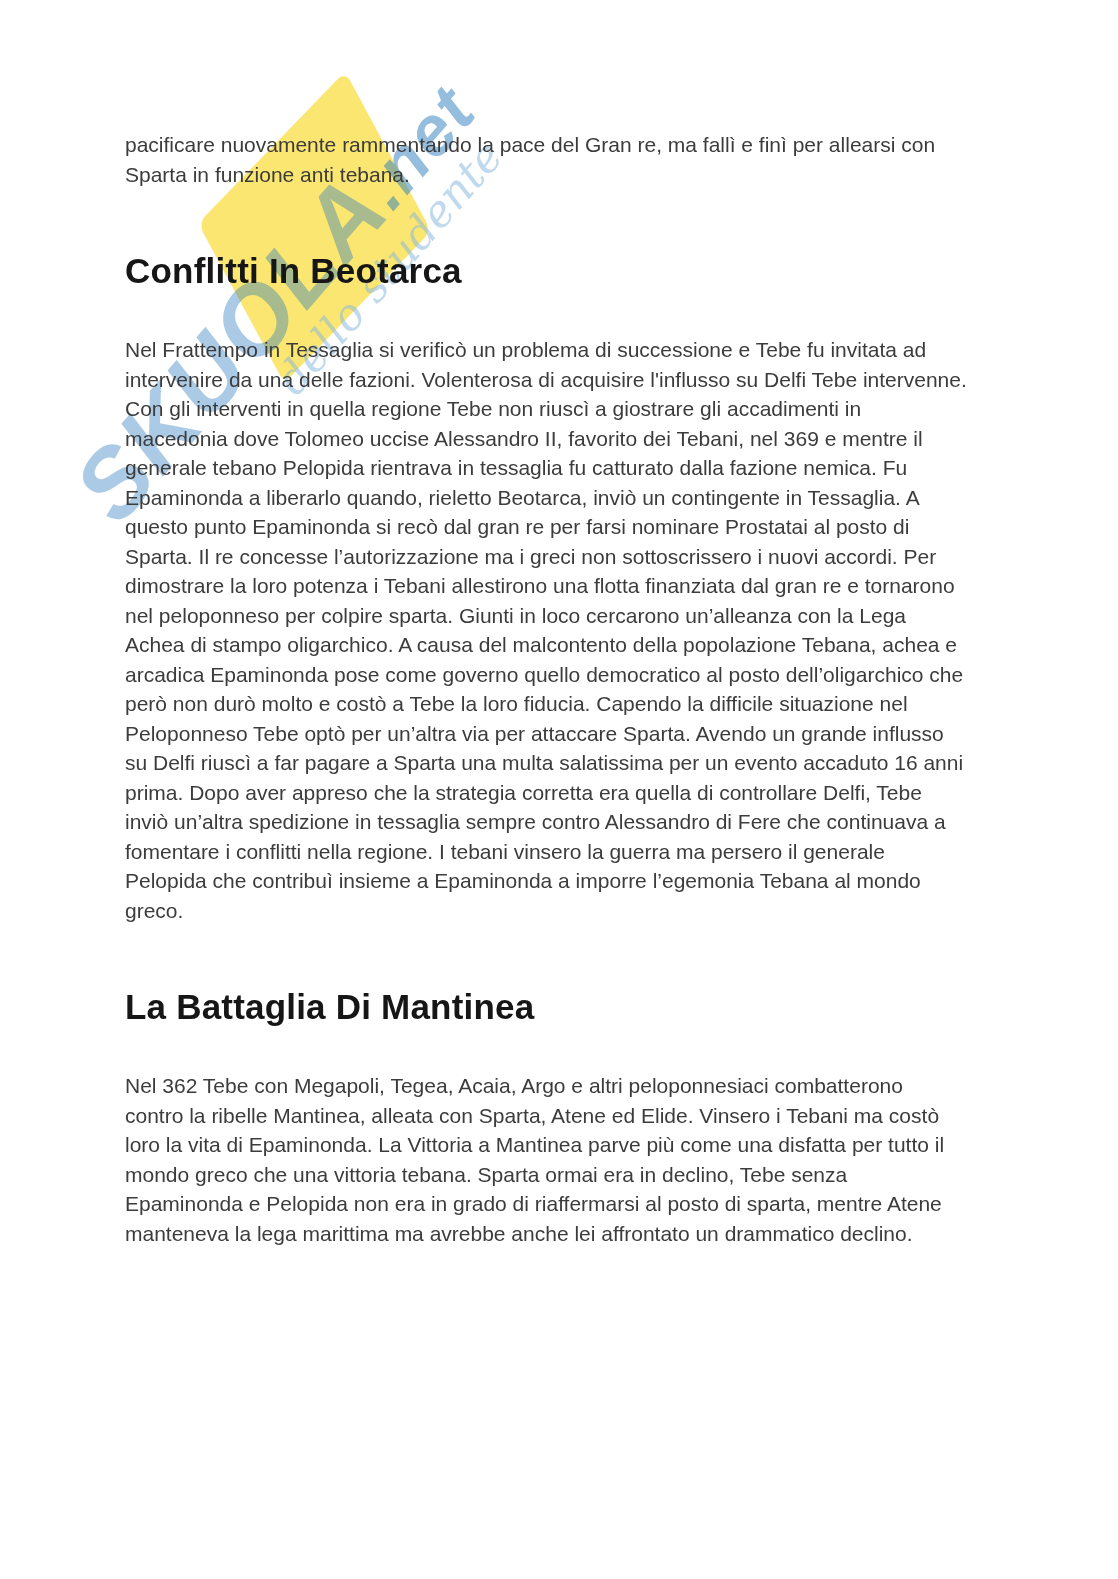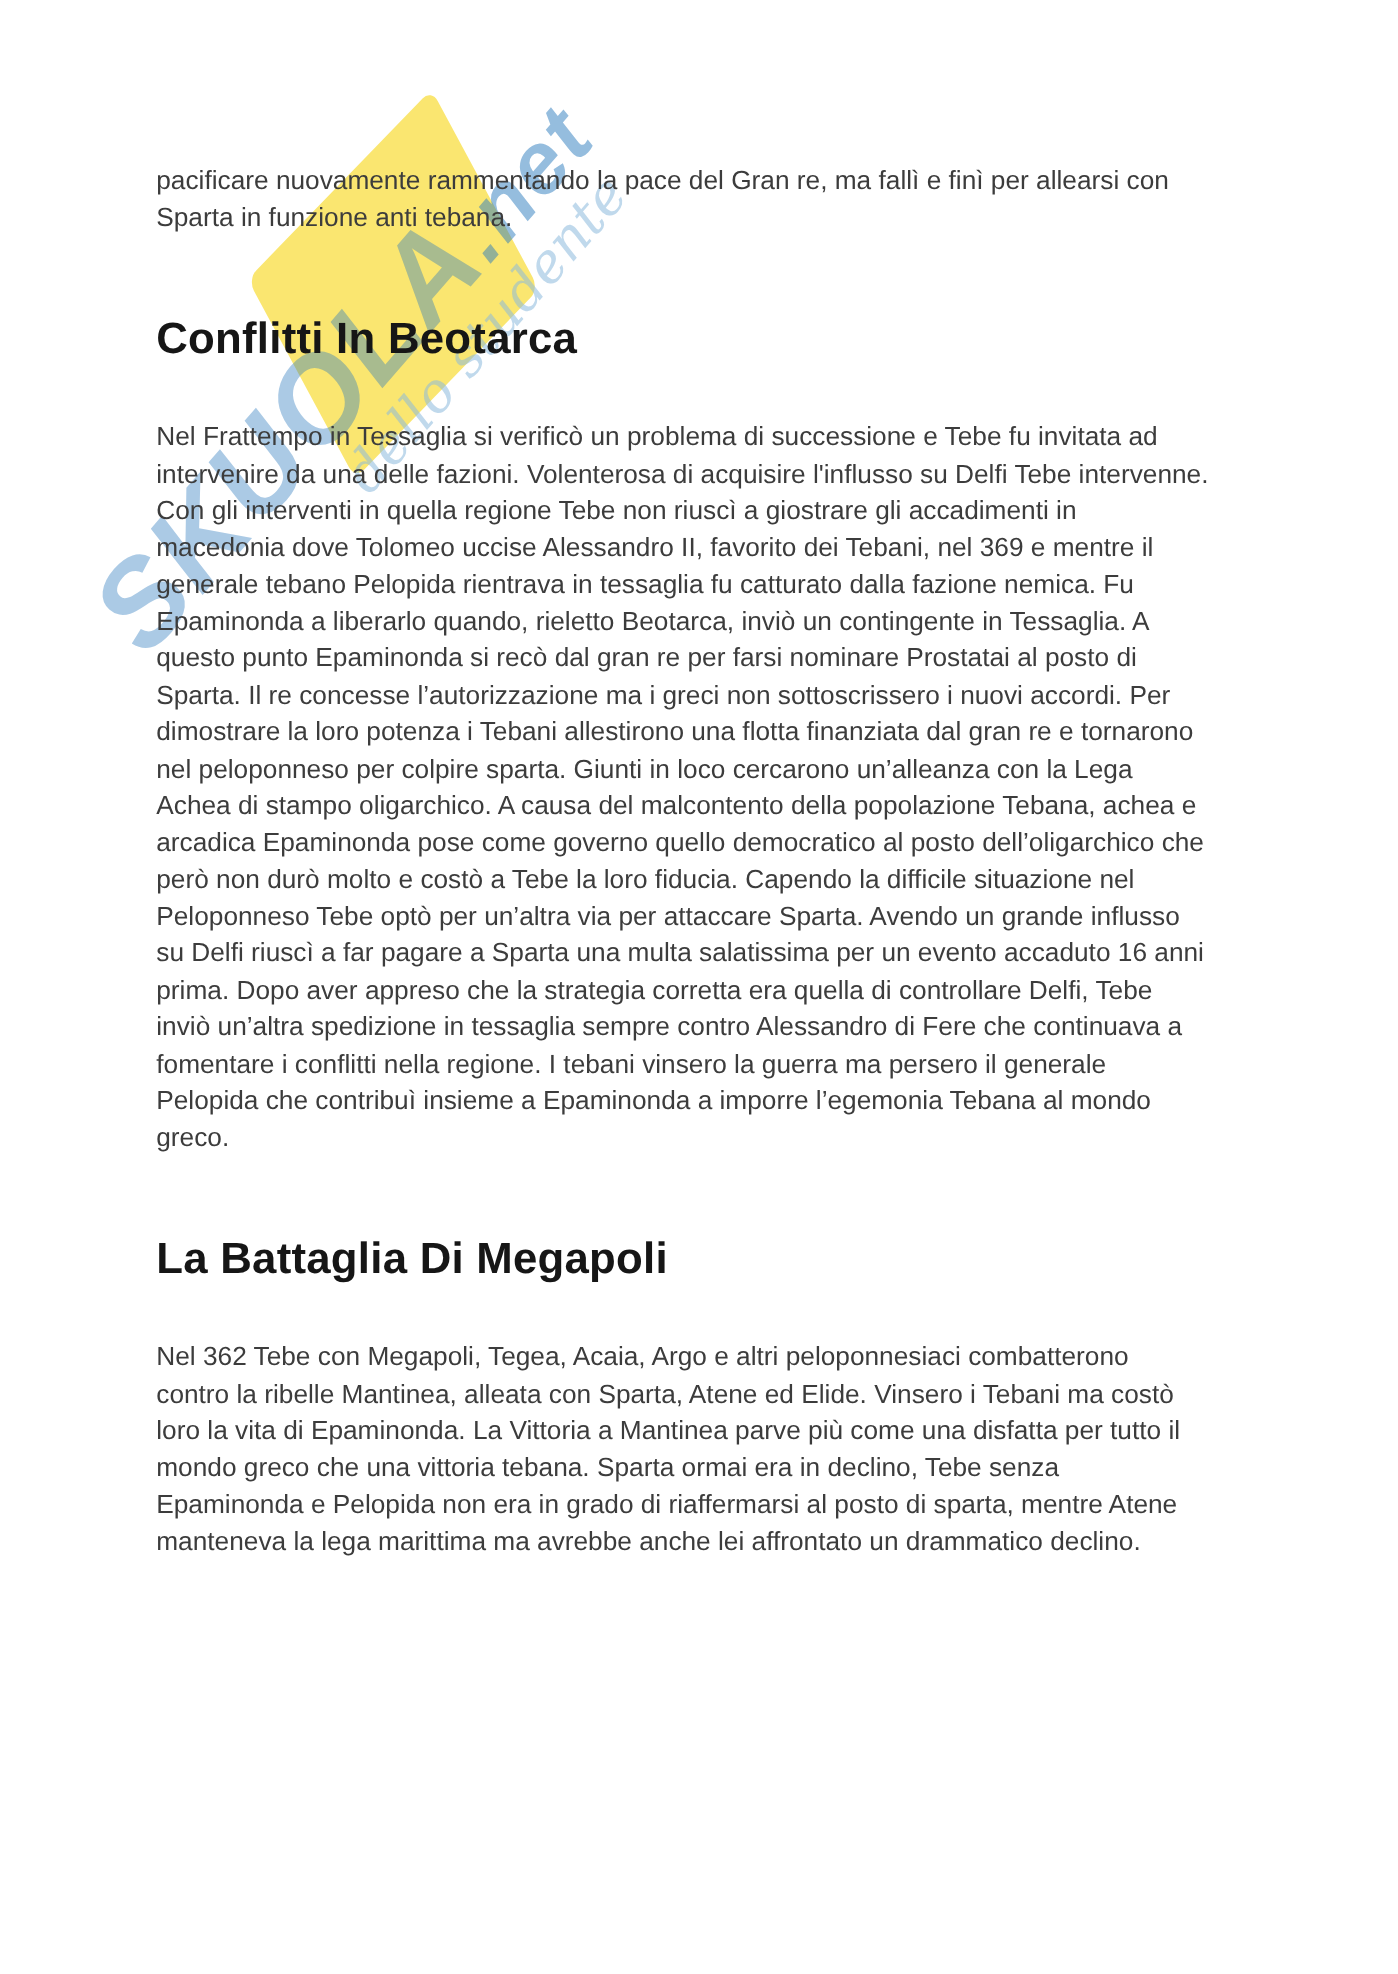--- a/index.html
+++ b/index.html
@@ -99,7 +99,7 @@
     <h1>Conflitti In Beotarca</h1>
     <p>Nel Frattempo in Tessaglia si verificò un  problema di successione e Tebe fu invitata ad intervenire da una delle fazioni. Volenterosa di acquisire l'influsso su Delfi Tebe intervenne. Con gli interventi in quella regione Tebe non riuscì a giostrare gli accadimenti in macedonia dove Tolomeo uccise Alessandro II, favorito dei Tebani,  nel 369 e mentre il generale tebano Pelopida rientrava in tessaglia fu catturato dalla fazione nemica. Fu Epaminonda a liberarlo quando, rieletto Beotarca, inviò un contingente in Tessaglia. A questo punto Epaminonda si recò dal gran re per farsi nominare Prostatai al posto di Sparta. Il re concesse l’autorizzazione ma i greci non sottoscrissero i nuovi accordi. Per dimostrare la loro potenza i Tebani allestirono una flotta finanziata dal gran re e tornarono nel peloponneso per colpire sparta. Giunti in loco cercarono un’alleanza con la Lega Achea di stampo oligarchico. A causa del malcontento della popolazione Tebana, achea e arcadica Epaminonda pose come governo quello democratico al posto dell’oligarchico che però non durò molto e costò a Tebe la loro fiducia. Capendo la difficile situazione nel Peloponneso Tebe optò per un’altra via per attaccare Sparta. Avendo un grande influsso su Delfi riuscì a far pagare a Sparta una multa salatissima per un evento accaduto 16 anni prima. Dopo aver appreso che la strategia corretta era quella di controllare Delfi, Tebe inviò un’altra spedizione in tessaglia sempre contro Alessandro di Fere che continuava a fomentare i conflitti nella regione. I tebani vinsero la guerra ma persero il generale Pelopida che contribuì insieme a Epaminonda a imporre l’egemonia Tebana al mondo greco.</p>
 
-    <h1>La Battaglia Di Megapoli</h1>
+    <h1>La Battaglia Di Mantinea</h1>
     <p>Nel 362 Tebe con Megapoli, Tegea, Acaia, Argo e altri peloponnesiaci combatterono contro la ribelle Mantinea, alleata con Sparta, Atene ed Elide. Vinsero i Tebani ma costò loro la vita di Epaminonda. La Vittoria a Mantinea parve più come una disfatta per tutto il mondo greco che una vittoria tebana. Sparta ormai era in declino, Tebe senza Epaminonda e Pelopida non era in grado di riaffermarsi al posto di sparta, mentre Atene manteneva la lega marittima ma avrebbe anche lei affrontato un drammatico declino.</p>
   </div>
 

